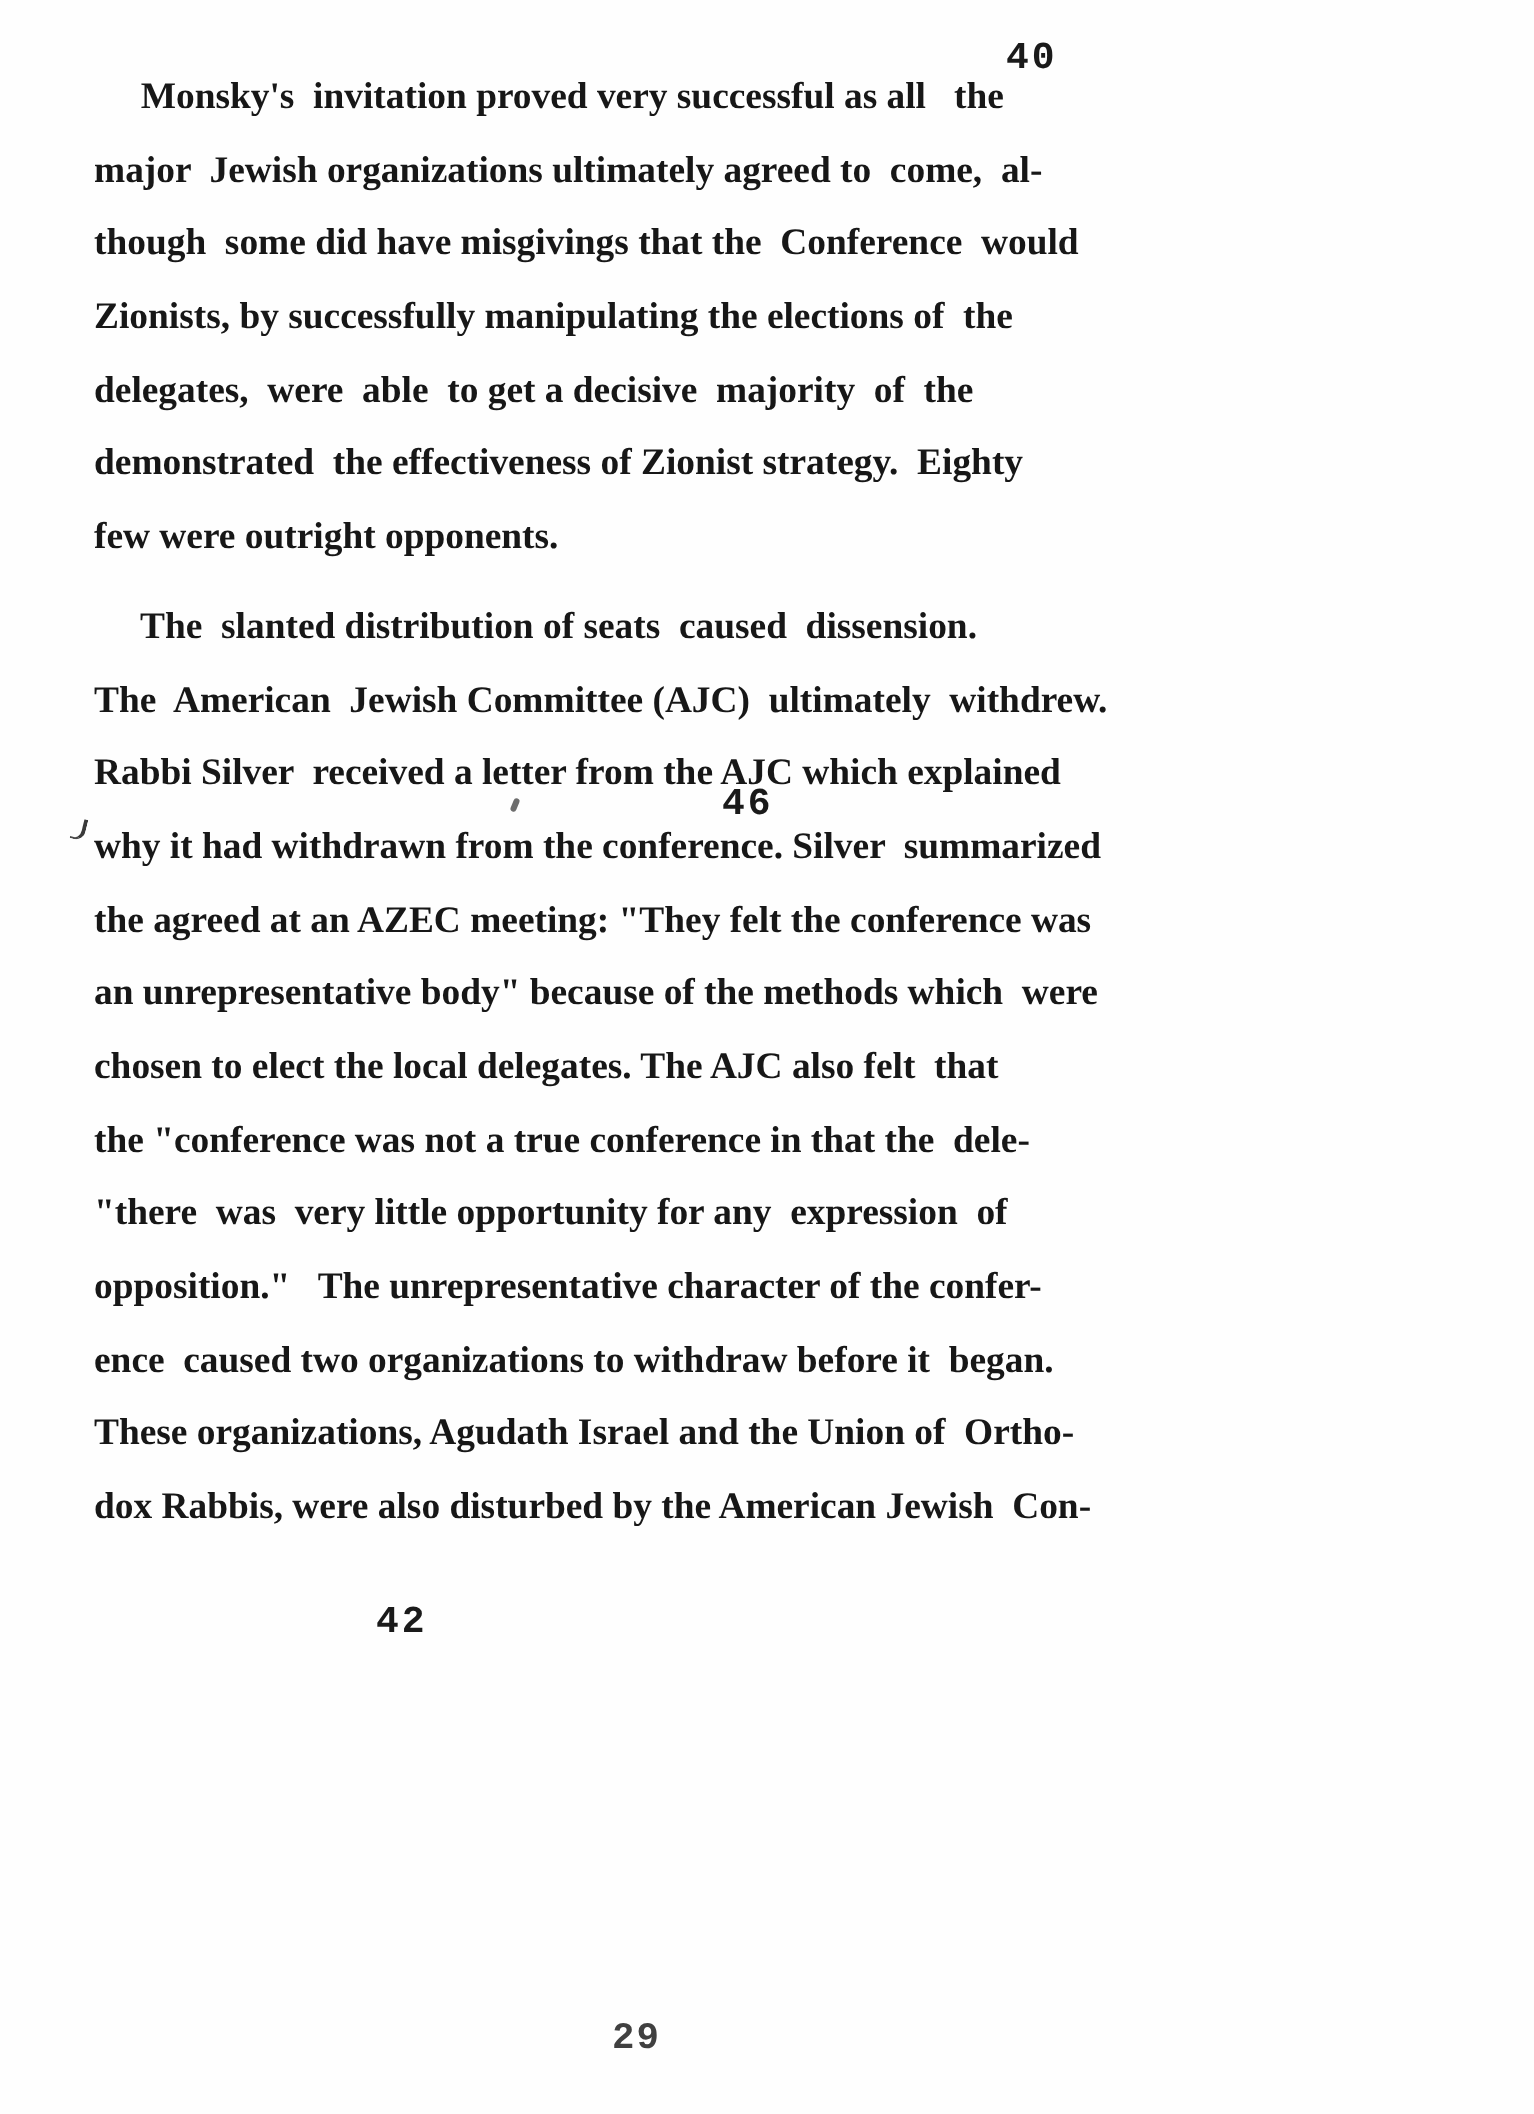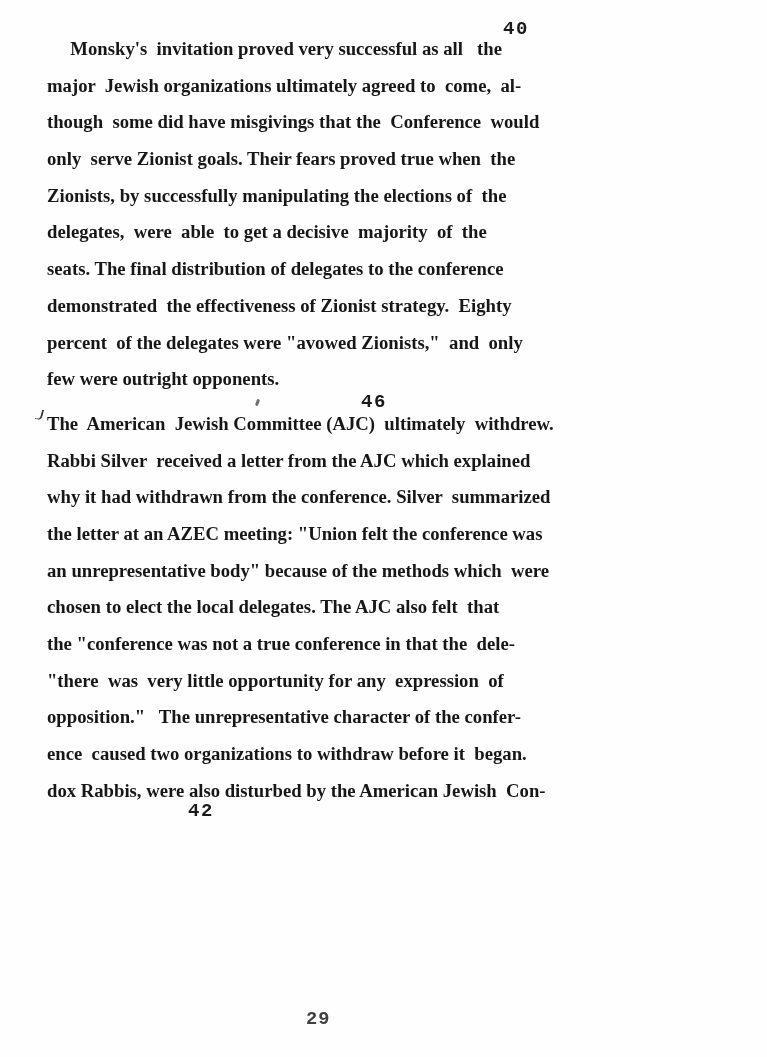--- a/index.html
+++ b/index.html
@@ -92,7 +92,6 @@
         <div class="line">     Monsky's  invitation proved very successful as all   the</div>
         <div class="line">major  Jewish organizations ultimately agreed to  come,  al-</div>
         <div class="line">though  some did have misgivings that the  Conference  would</div>
-        <div class="line">only  serve Zionist goals. Their fears proved true when  the</div>
         <div class="line">Zionists, by successfully manipulating the elections of  the</div>
         <div class="line">delegates,  were  able  to get a decisive  majority  of  the</div>
         <div class="line">seats. The final distribution of delegates to the conference</div>

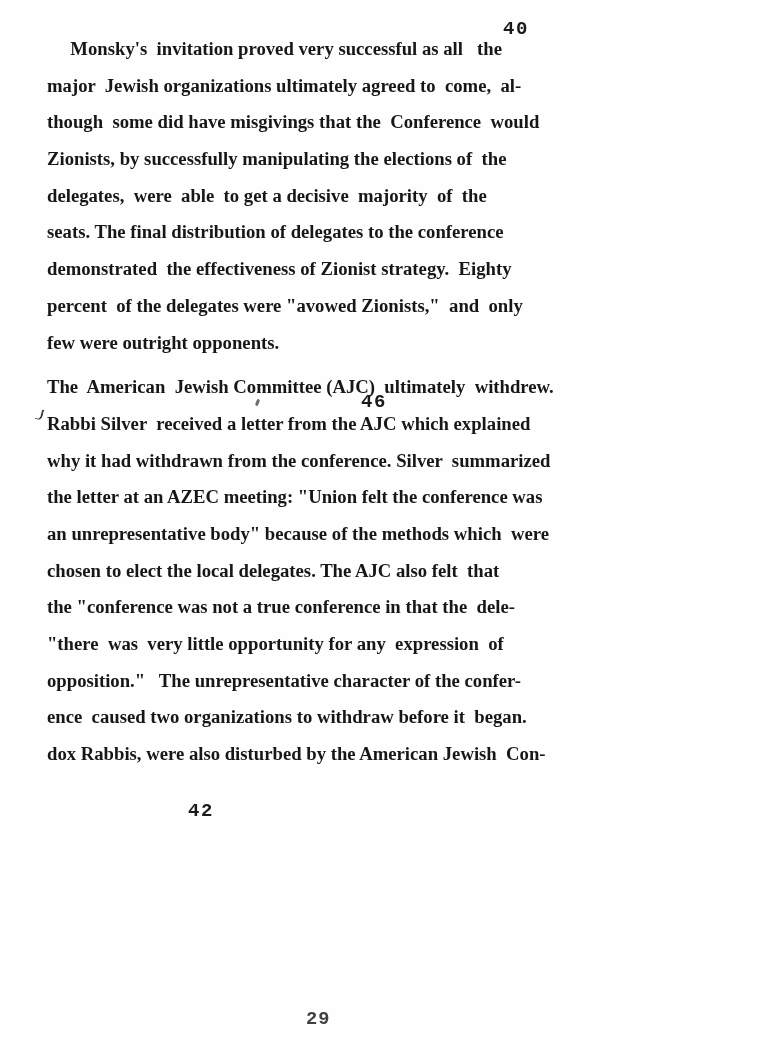--- a/index.html
+++ b/index.html
@@ -94,7 +94,6 @@
         <div class="line">though  some did have misgivings that the  Conference  would</div>
         <div class="line">Zionists, by successfully manipulating the elections of  the</div>
         <div class="line">delegates,  were  able  to get a decisive  majority  of  the</div>
-        <div class="line">seats. The final distribution of delegates to the conference</div>
         <div class="line">demonstrated  the effectiveness of Zionist strategy.  Eighty</div>
         <div class="line">percent  of the delegates were "avowed Zionists,"  and  only</div>
         <div class="line">few were outright opponents.</div>

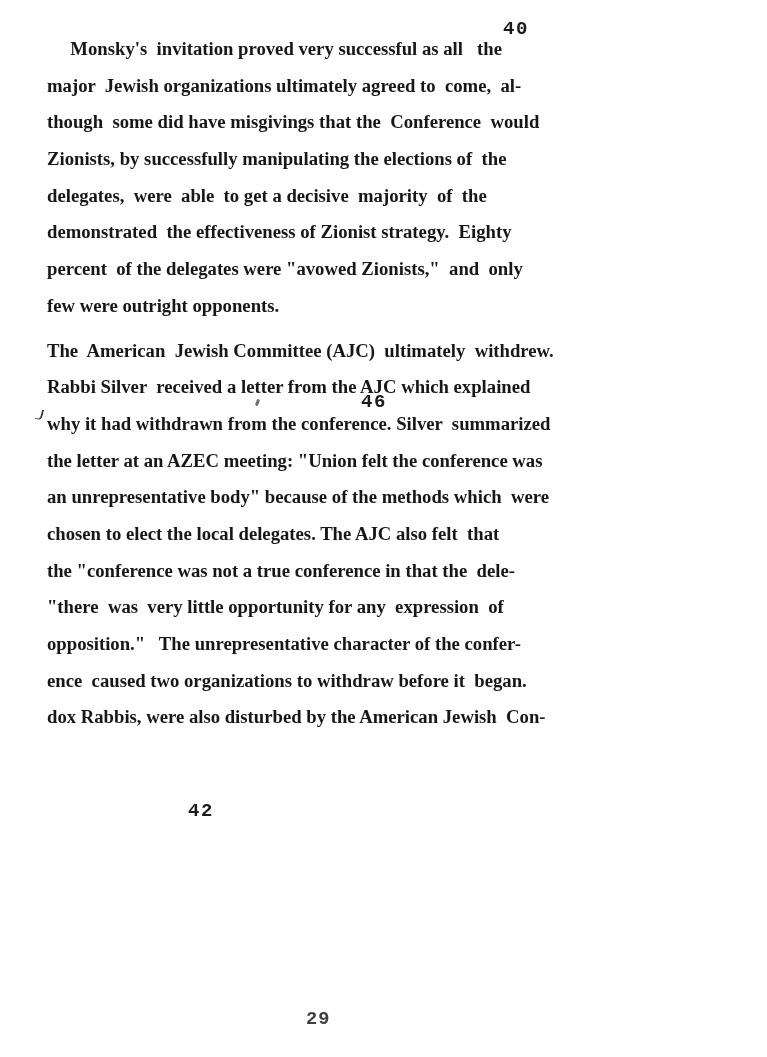--- a/index.html
+++ b/index.html
@@ -95,7 +95,6 @@
         <div class="line">Zionists, by successfully manipulating the elections of  the</div>
         <div class="line">delegates,  were  able  to get a decisive  majority  of  the</div>
         <div class="line">demonstrated  the effectiveness of Zionist strategy.  Eighty</div>
-        <div class="line">percent  of the delegates were "avowed Zionists,"  and  only</div>
         <div class="line">few were outright opponents.</div>
       </div>
       <div class="paragraph spaced">

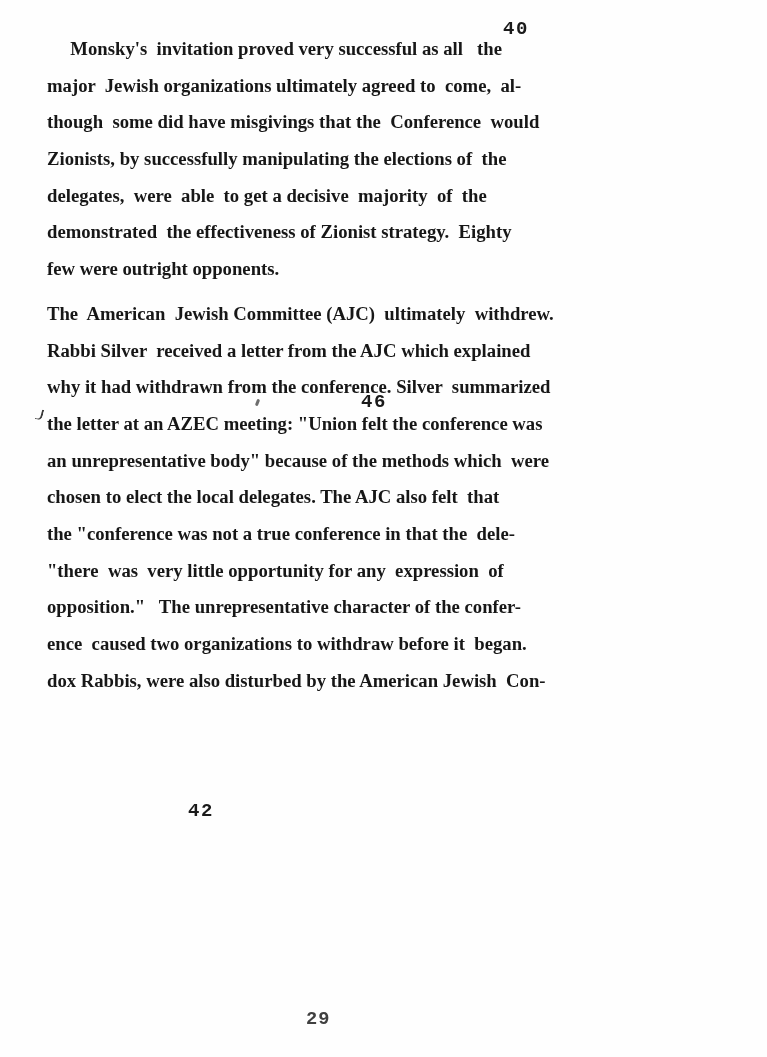--- a/index.html
+++ b/index.html
@@ -98,6 +98,7 @@
         <div class="line">few were outright opponents.</div>
       </div>
       <div class="paragraph spaced">
+        <div class="line">     The  slanted distribution of seats  caused  dissension.</div>
         <div class="line">The  American  Jewish Committee (AJC)  ultimately  withdrew.</div>
         <div class="line">Rabbi Silver  received a letter from the AJC which explained</div>
         <div class="line">why it had withdrawn from the conference. Silver  summarized</div>

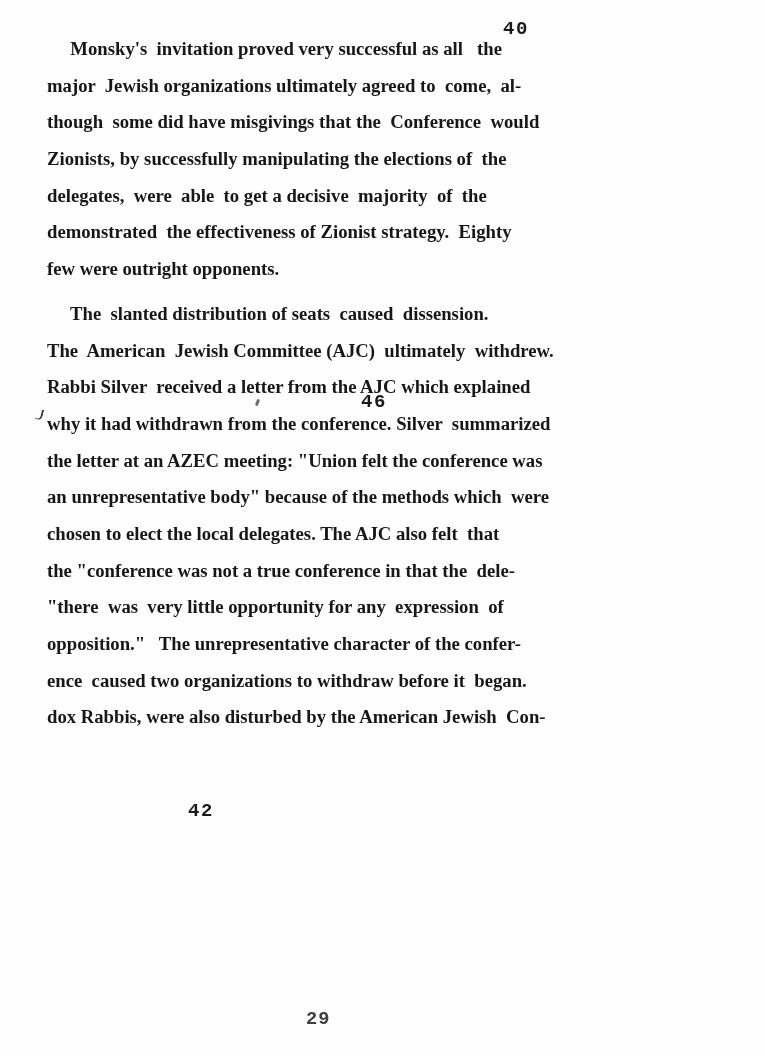--- a/index.html
+++ b/index.html
@@ -102,7 +102,7 @@
         <div class="line">The  American  Jewish Committee (AJC)  ultimately  withdrew.</div>
         <div class="line">Rabbi Silver  received a letter from the AJC which explained</div>
         <div class="line">why it had withdrawn from the conference. Silver  summarized</div>
-        <div class="line">the letter at an AZEC meeting: "Union felt the conference was</div>
+        <div class="line">the agreed at an AZEC meeting: "They felt the conference was</div>
         <div class="line">an unrepresentative body" because of the methods which  were</div>
         <div class="line">chosen to elect the local delegates. The AJC also felt  that</div>
         <div class="line">the "conference was not a true conference in that the  dele-</div>

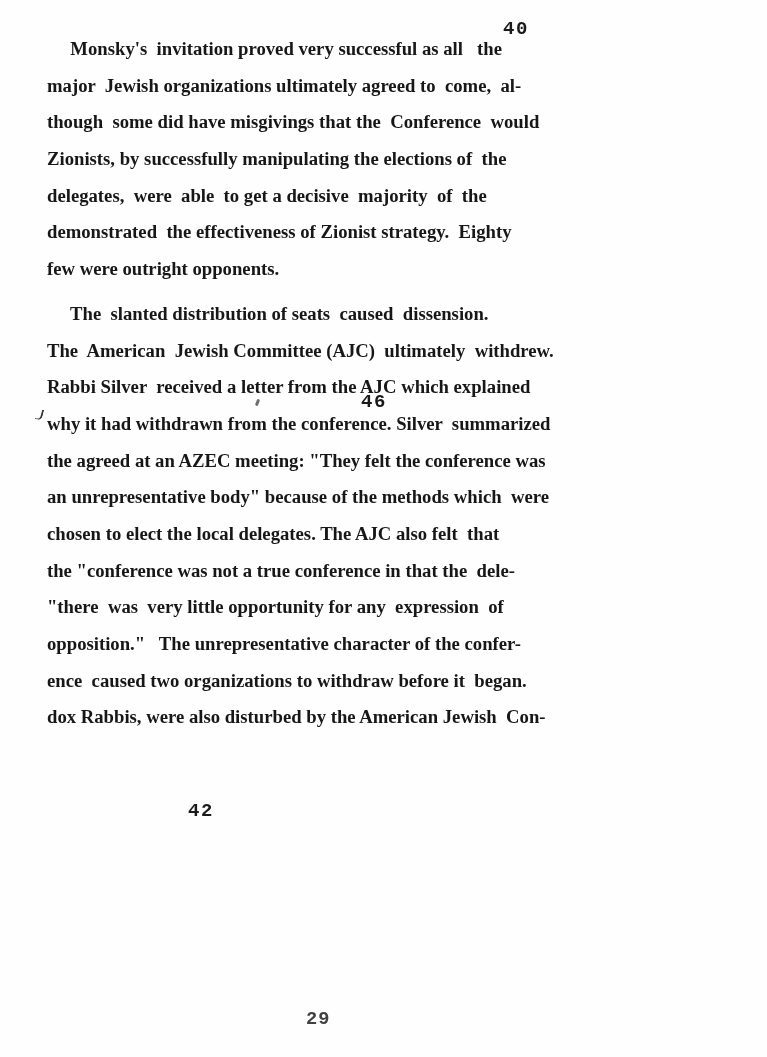--- a/index.html
+++ b/index.html
@@ -109,6 +109,7 @@
         <div class="line">"there  was  very little opportunity for any  expression  of</div>
         <div class="line">opposition."   The unrepresentative character of the confer-</div>
         <div class="line">ence  caused two organizations to withdraw before it  began.</div>
+        <div class="line">These organizations, Agudath Israel and the Union of  Ortho-</div>
         <div class="line">dox Rabbis, were also disturbed by the American Jewish  Con-</div>
       </div>
     </div>

